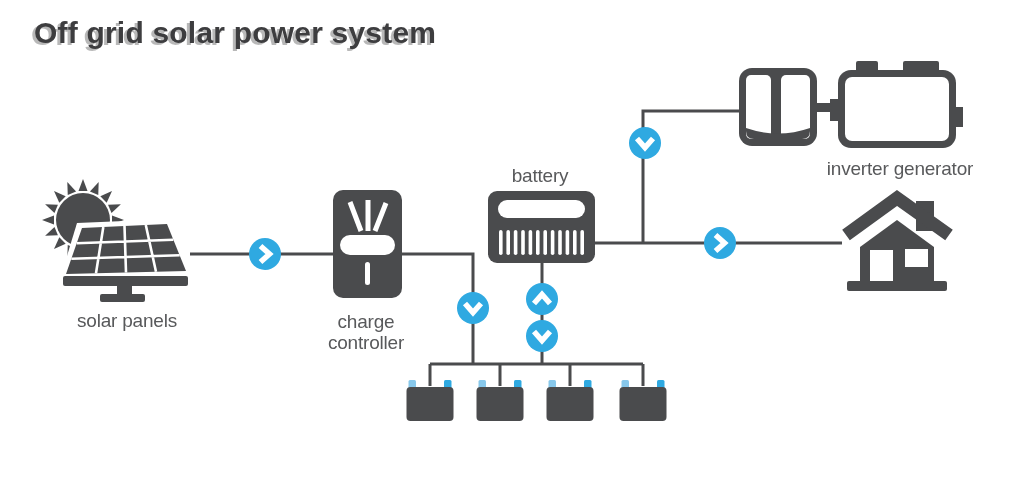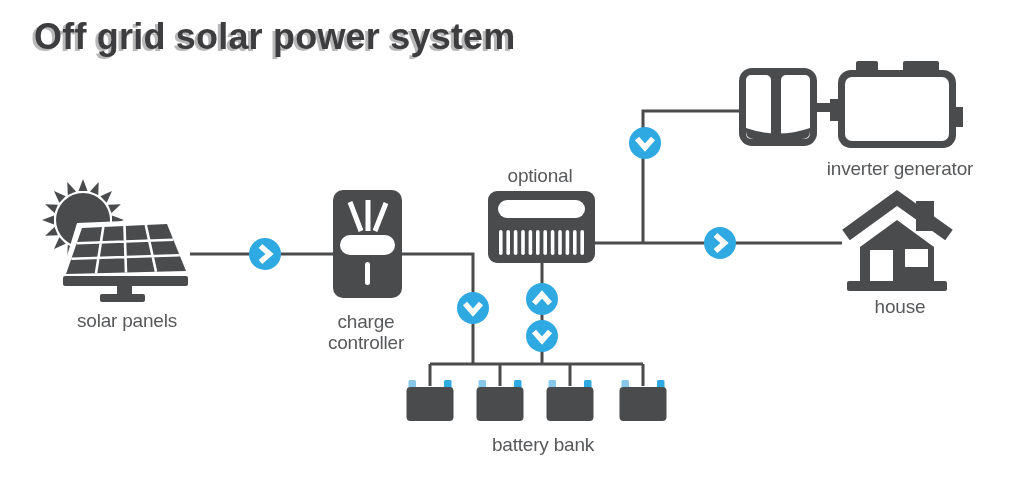--- a/index.html
+++ b/index.html
@@ -20,7 +20,7 @@
   .grid{stroke:#ffffff;stroke-width:2.6;fill:none;}
   .chev{stroke:#ffffff;stroke-width:5.5;fill:none;stroke-linecap:butt;stroke-linejoin:miter;}
   .title{
-    position:absolute;left:34px;top:16px;font-size:36px;font-weight:600;
+    position:absolute;left:34px;top:16px;font-size:30px;font-weight:600;
     color:var(--title);letter-spacing:0.2px;
     text-shadow:-3px 2px 0 rgba(0,0,0,0.28);
   }

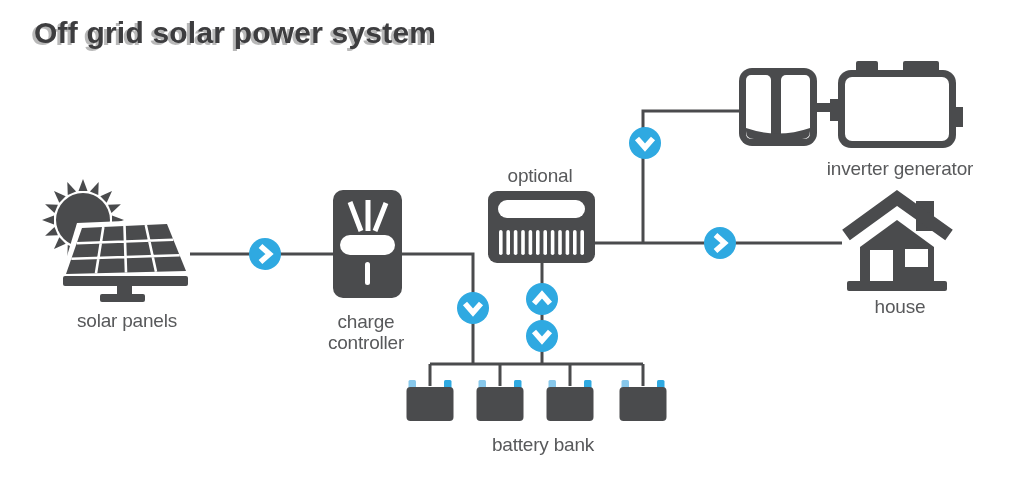--- a/index.html
+++ b/index.html
@@ -190,7 +190,7 @@
   <div class="title">Off grid solar power system</div>
   <div class="lbl lbl-controller">charge controller</div>
   <div class="lbl lbl-solar">solar panels</div>
-  <div class="lbl lbl-inverter">optional</div>
+  <div class="lbl lbl-inverter">battery</div>
   <div class="lbl lbl-generator">inverter generator</div>
   <div class="lbl lbl-house">house</div>
   <div class="lbl lbl-battery">battery bank</div>

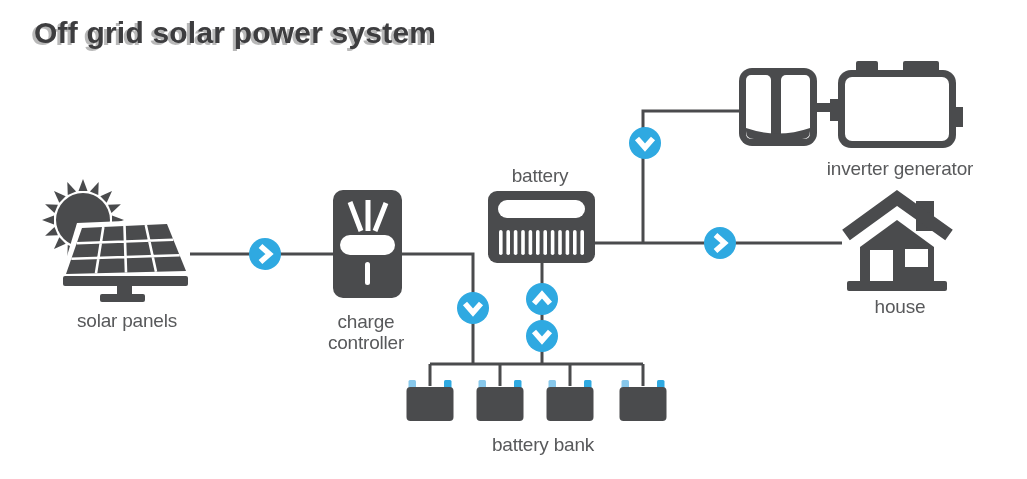--- a/index.html
+++ b/index.html
@@ -192,7 +192,6 @@
   <div class="lbl lbl-solar">solar panels</div>
   <div class="lbl lbl-inverter">battery</div>
   <div class="lbl lbl-generator">inverter generator</div>
-  <div class="lbl lbl-house">house</div>
   <div class="lbl lbl-battery">battery bank</div>
 </div>
 

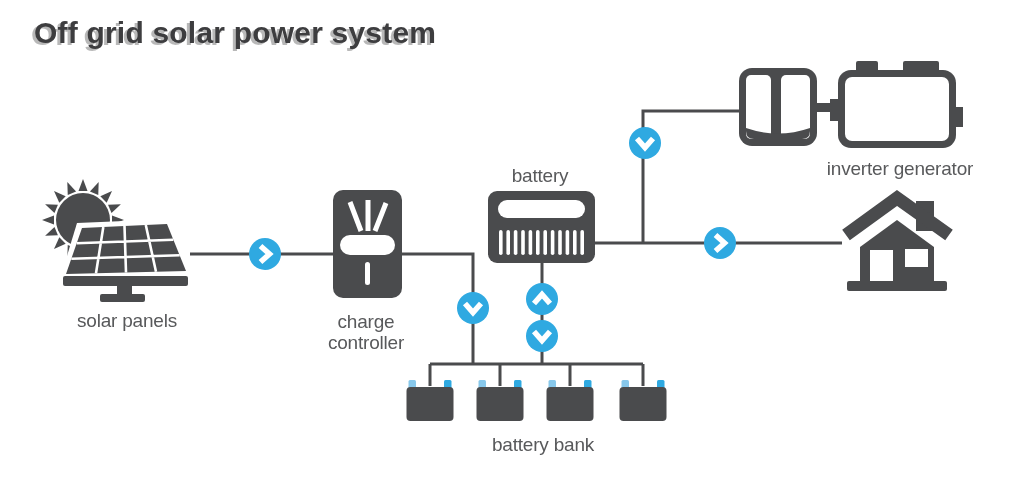--- a/index.html
+++ b/index.html
@@ -192,7 +192,6 @@
   <div class="lbl lbl-solar">solar panels</div>
   <div class="lbl lbl-inverter">battery</div>
   <div class="lbl lbl-generator">inverter generator</div>
-  <div class="lbl lbl-battery">battery bank</div>
 </div>
 
 </body></html>

